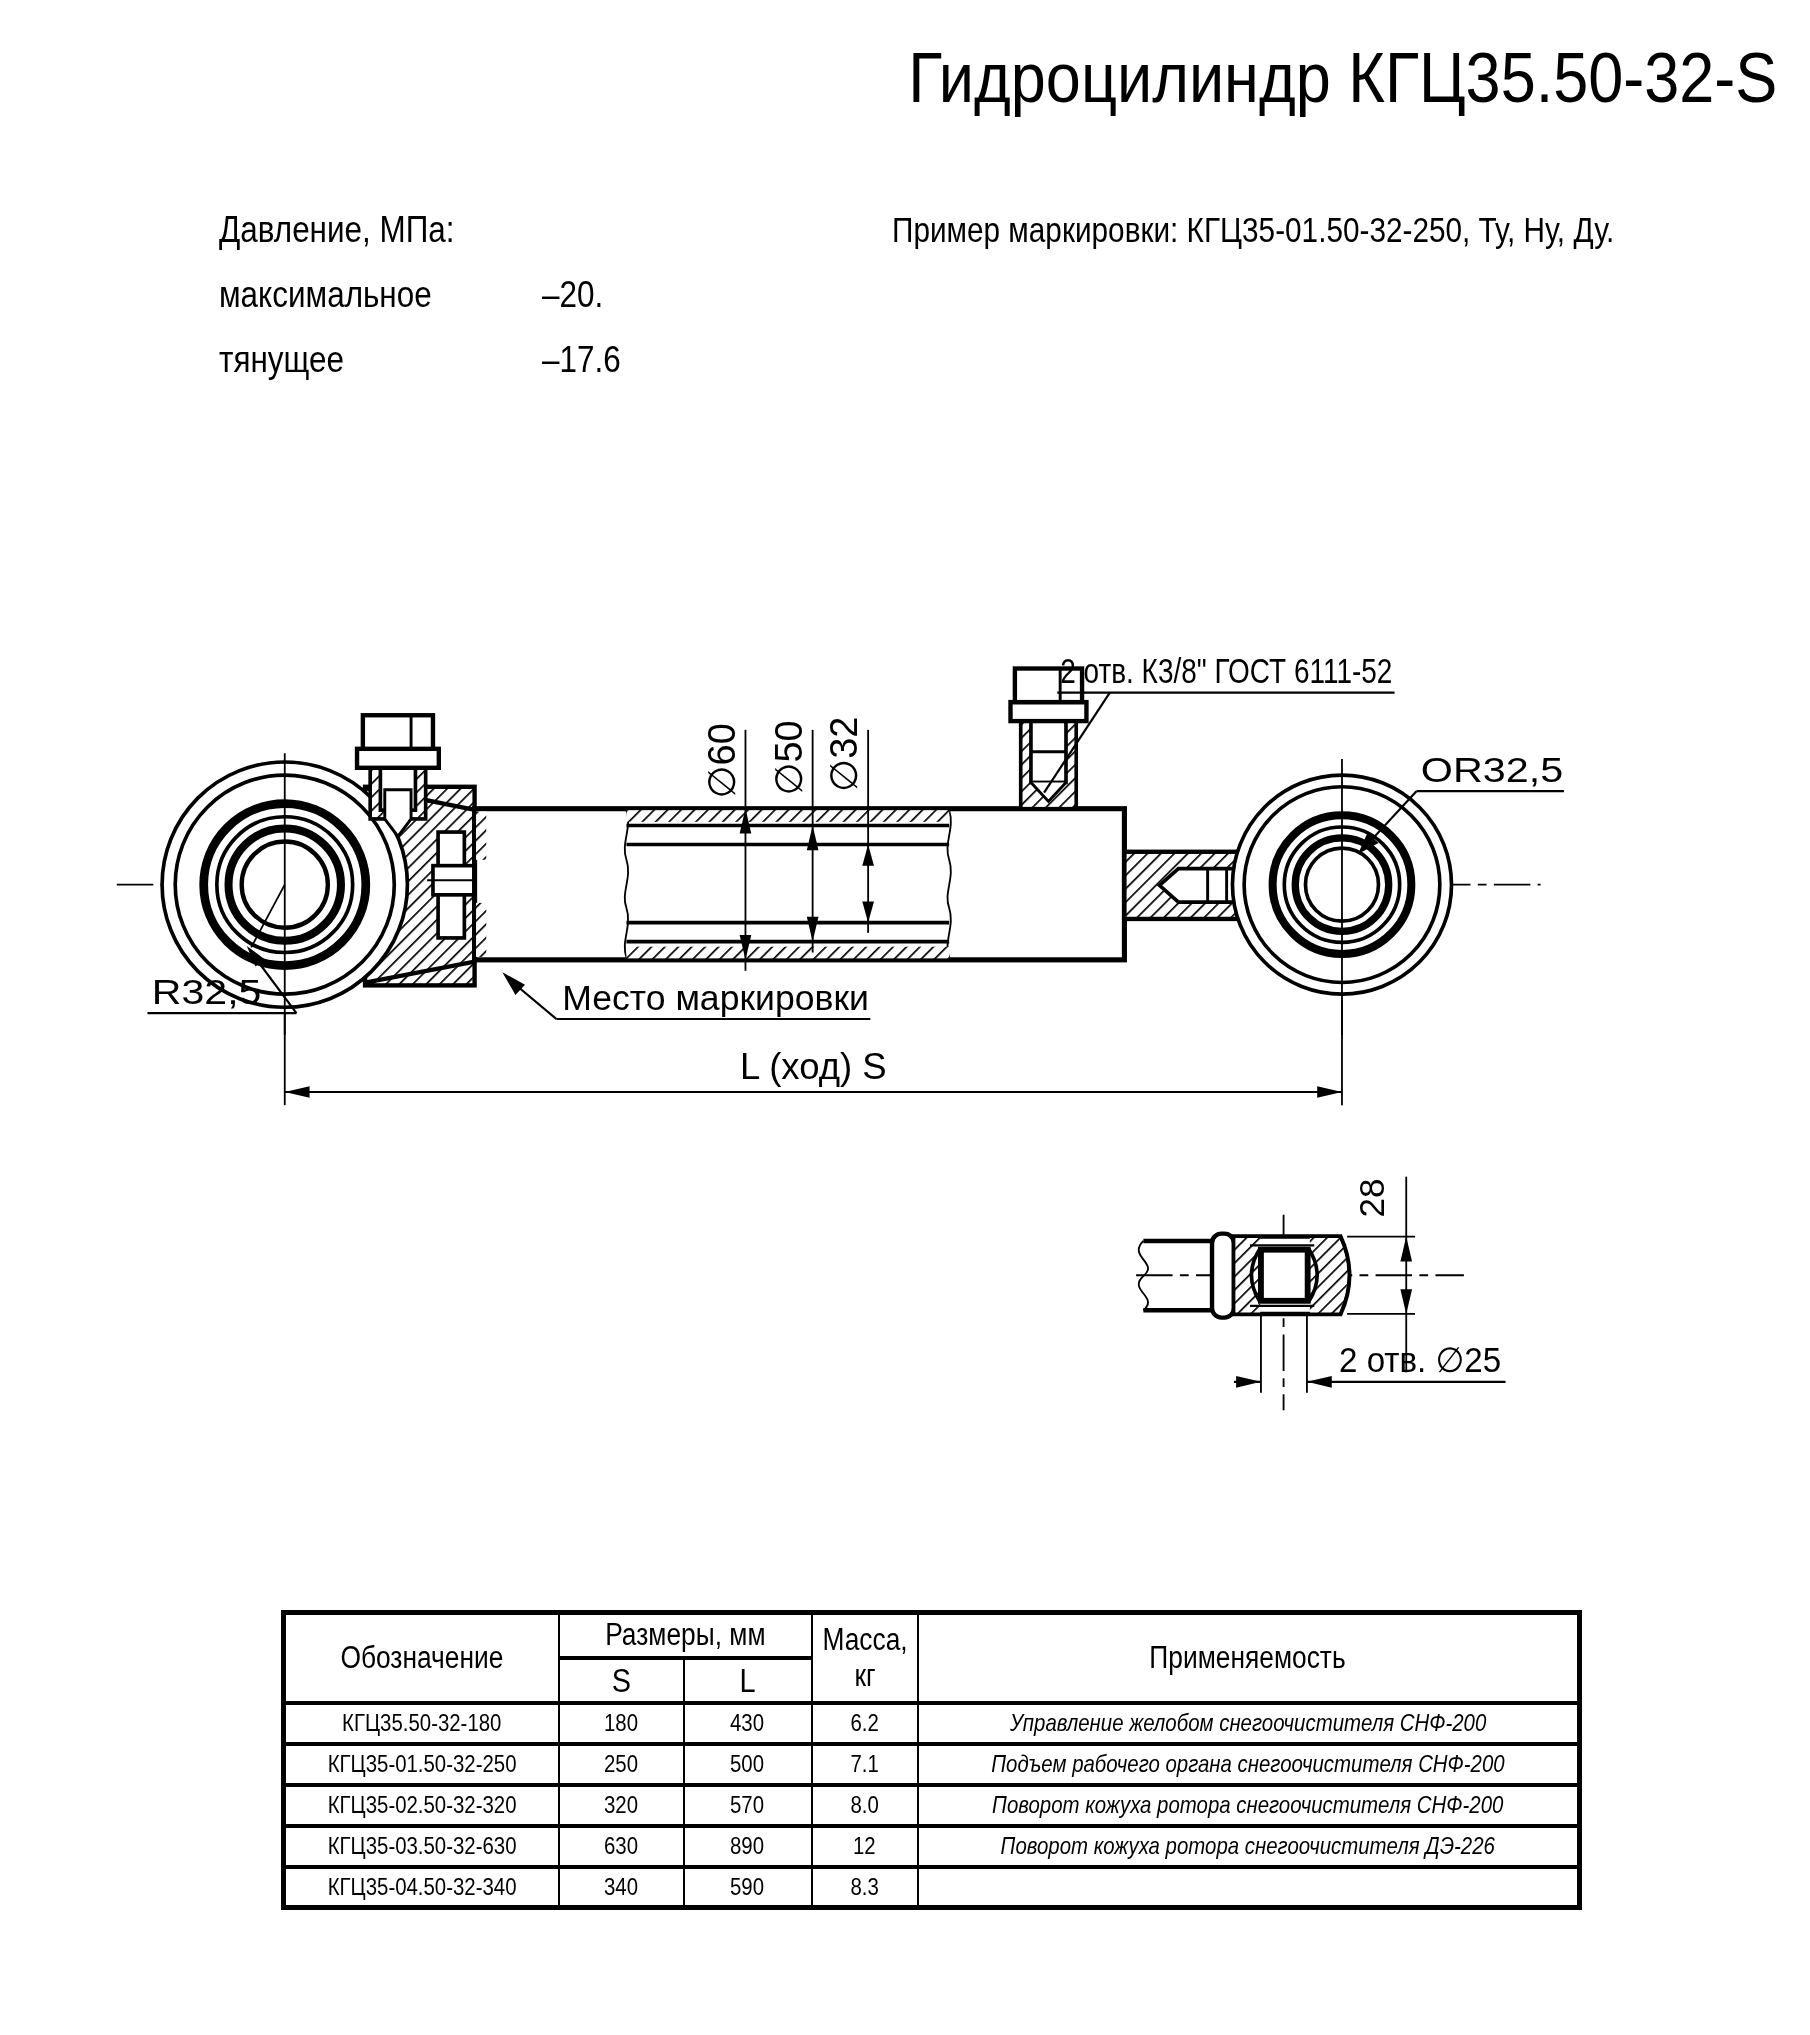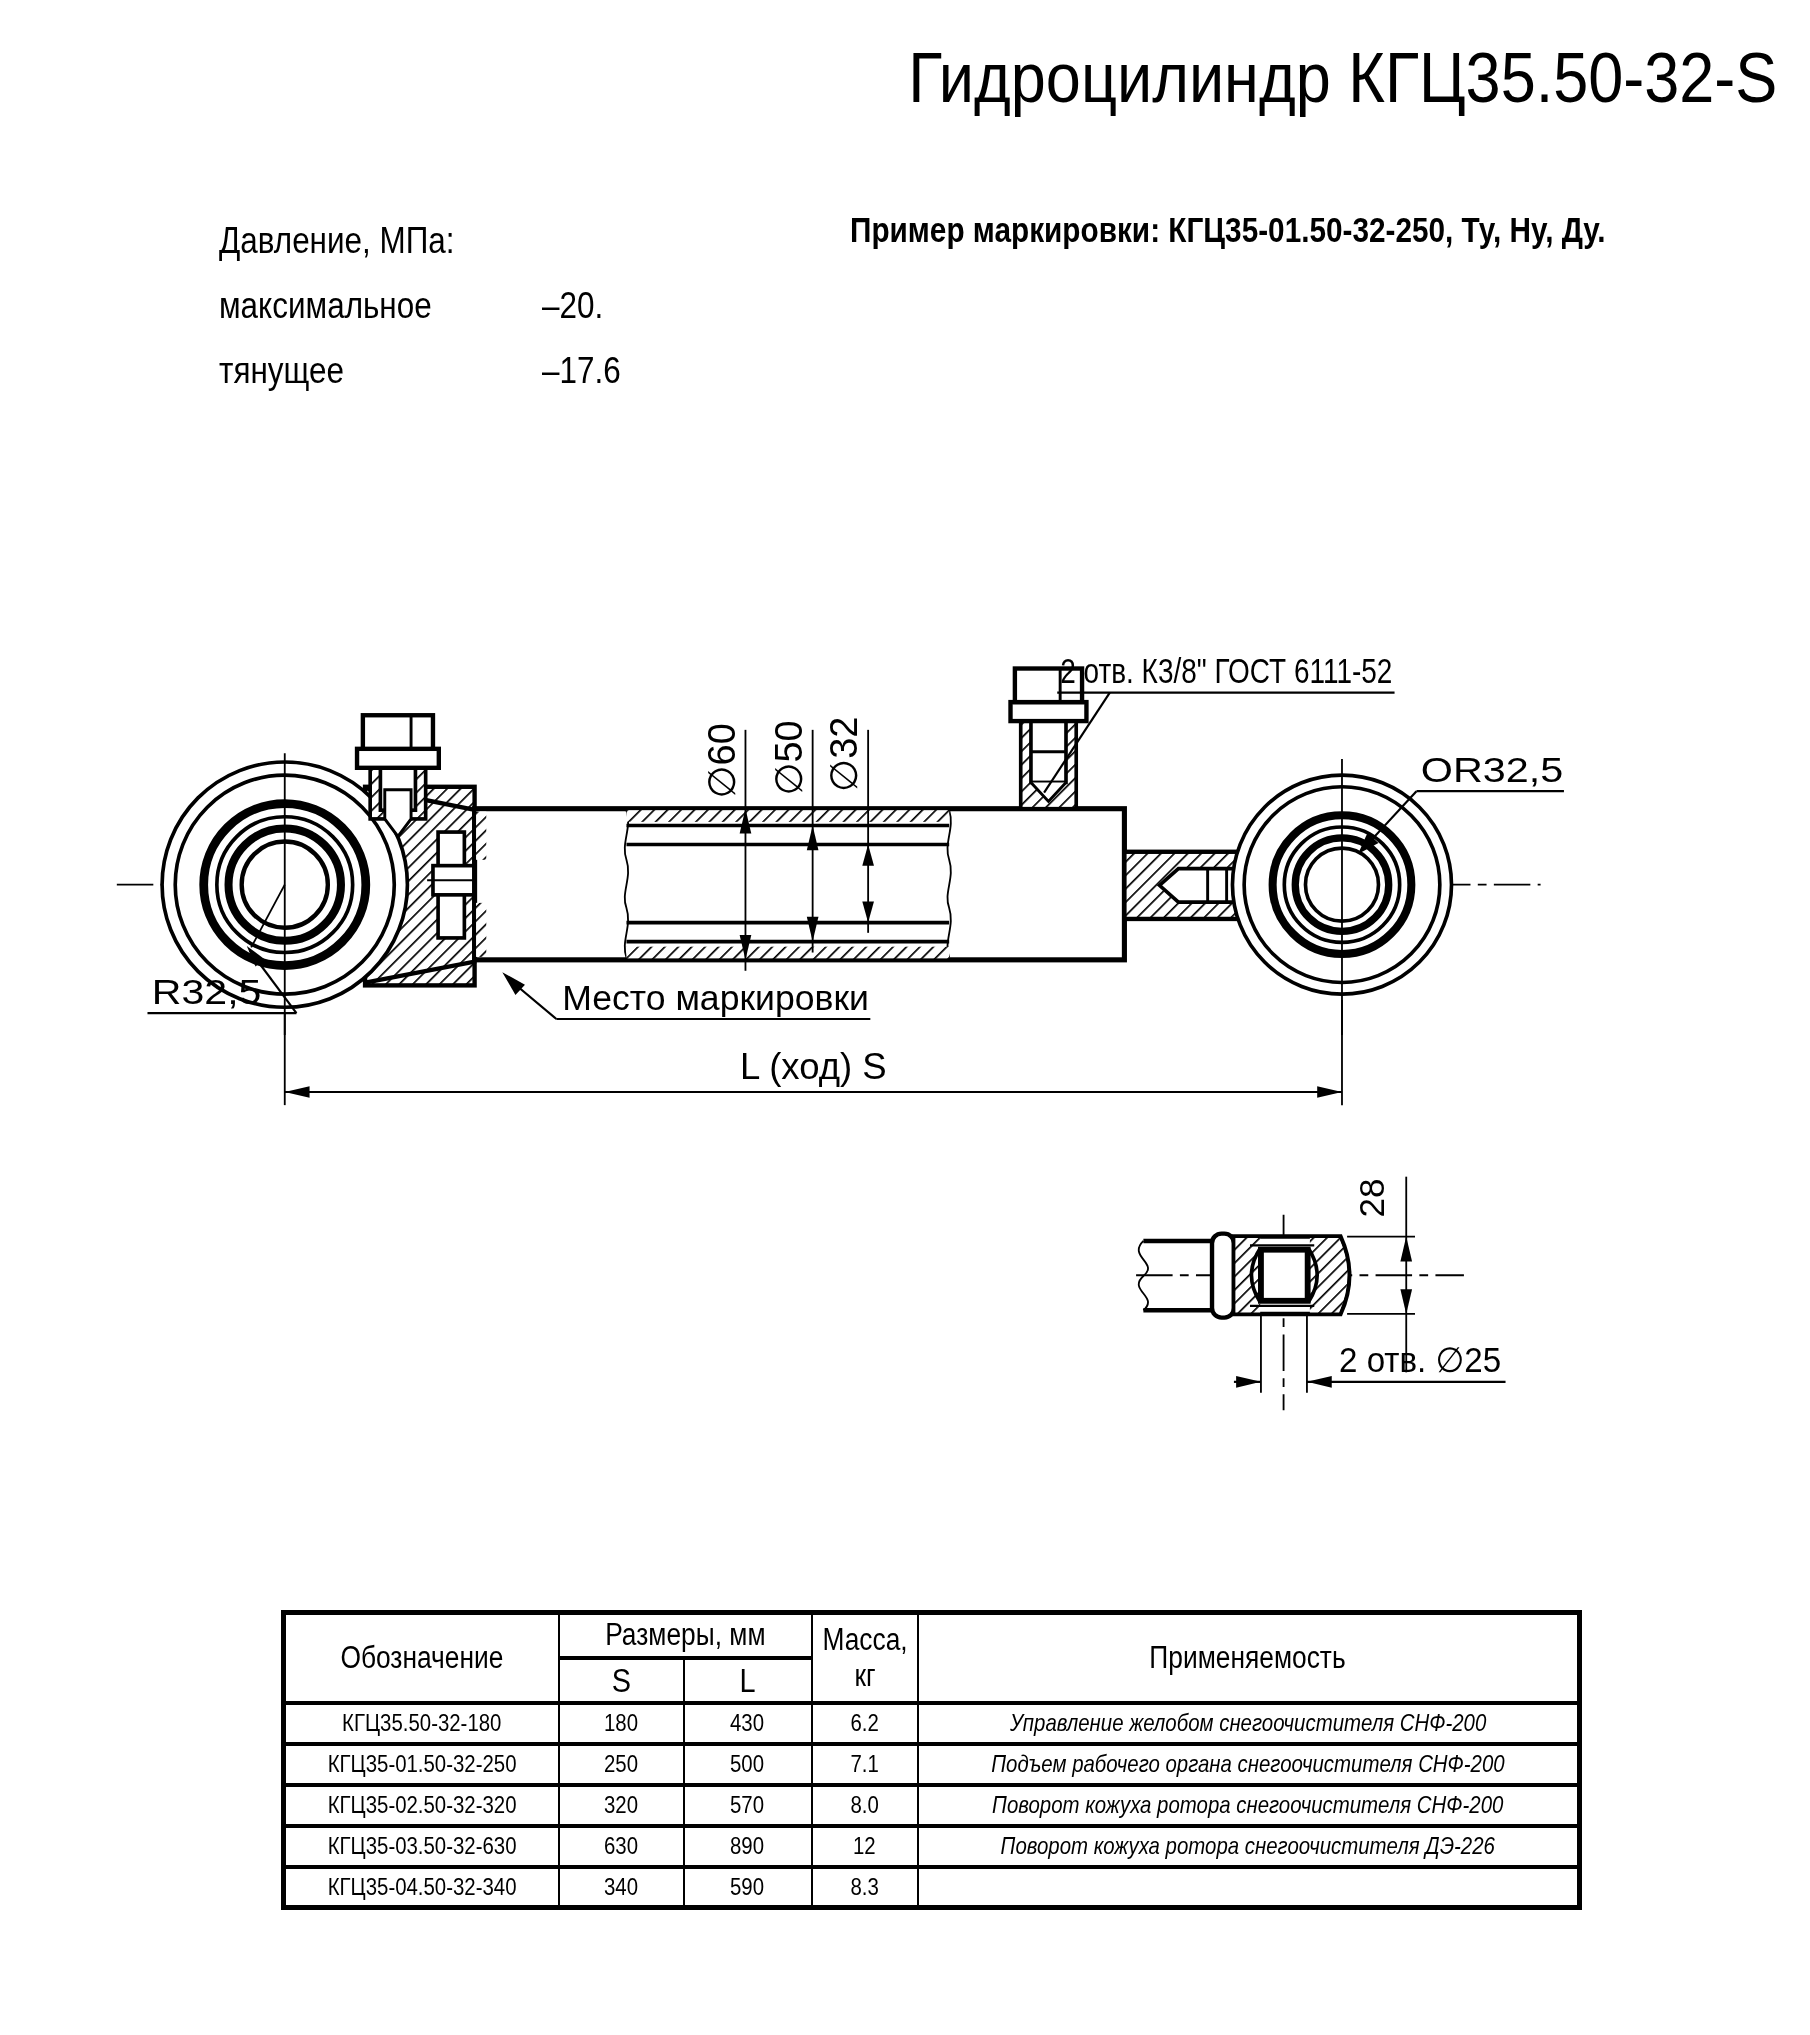--- a/index.html
+++ b/index.html
@@ -11,7 +11,7 @@
          font-size:70px;font-weight:normal;margin:16px;}
   .title .cxc{transform:scaleX(.9);}
   .specs{position:absolute;left:219px;top:197px;}
-  .spec-line{height:65px;display:flex;align-items:flex-end;font-size:37px;}
+  .spec-line{height:65px;display:flex;align-items:center;font-size:37px;}
   .spec-line .cx{display:flex;}
   .spec-label{display:inline-block;width:380px;}
   .marking{position:absolute;left:850px;top:210px;font-size:35px;font-weight:bold;}

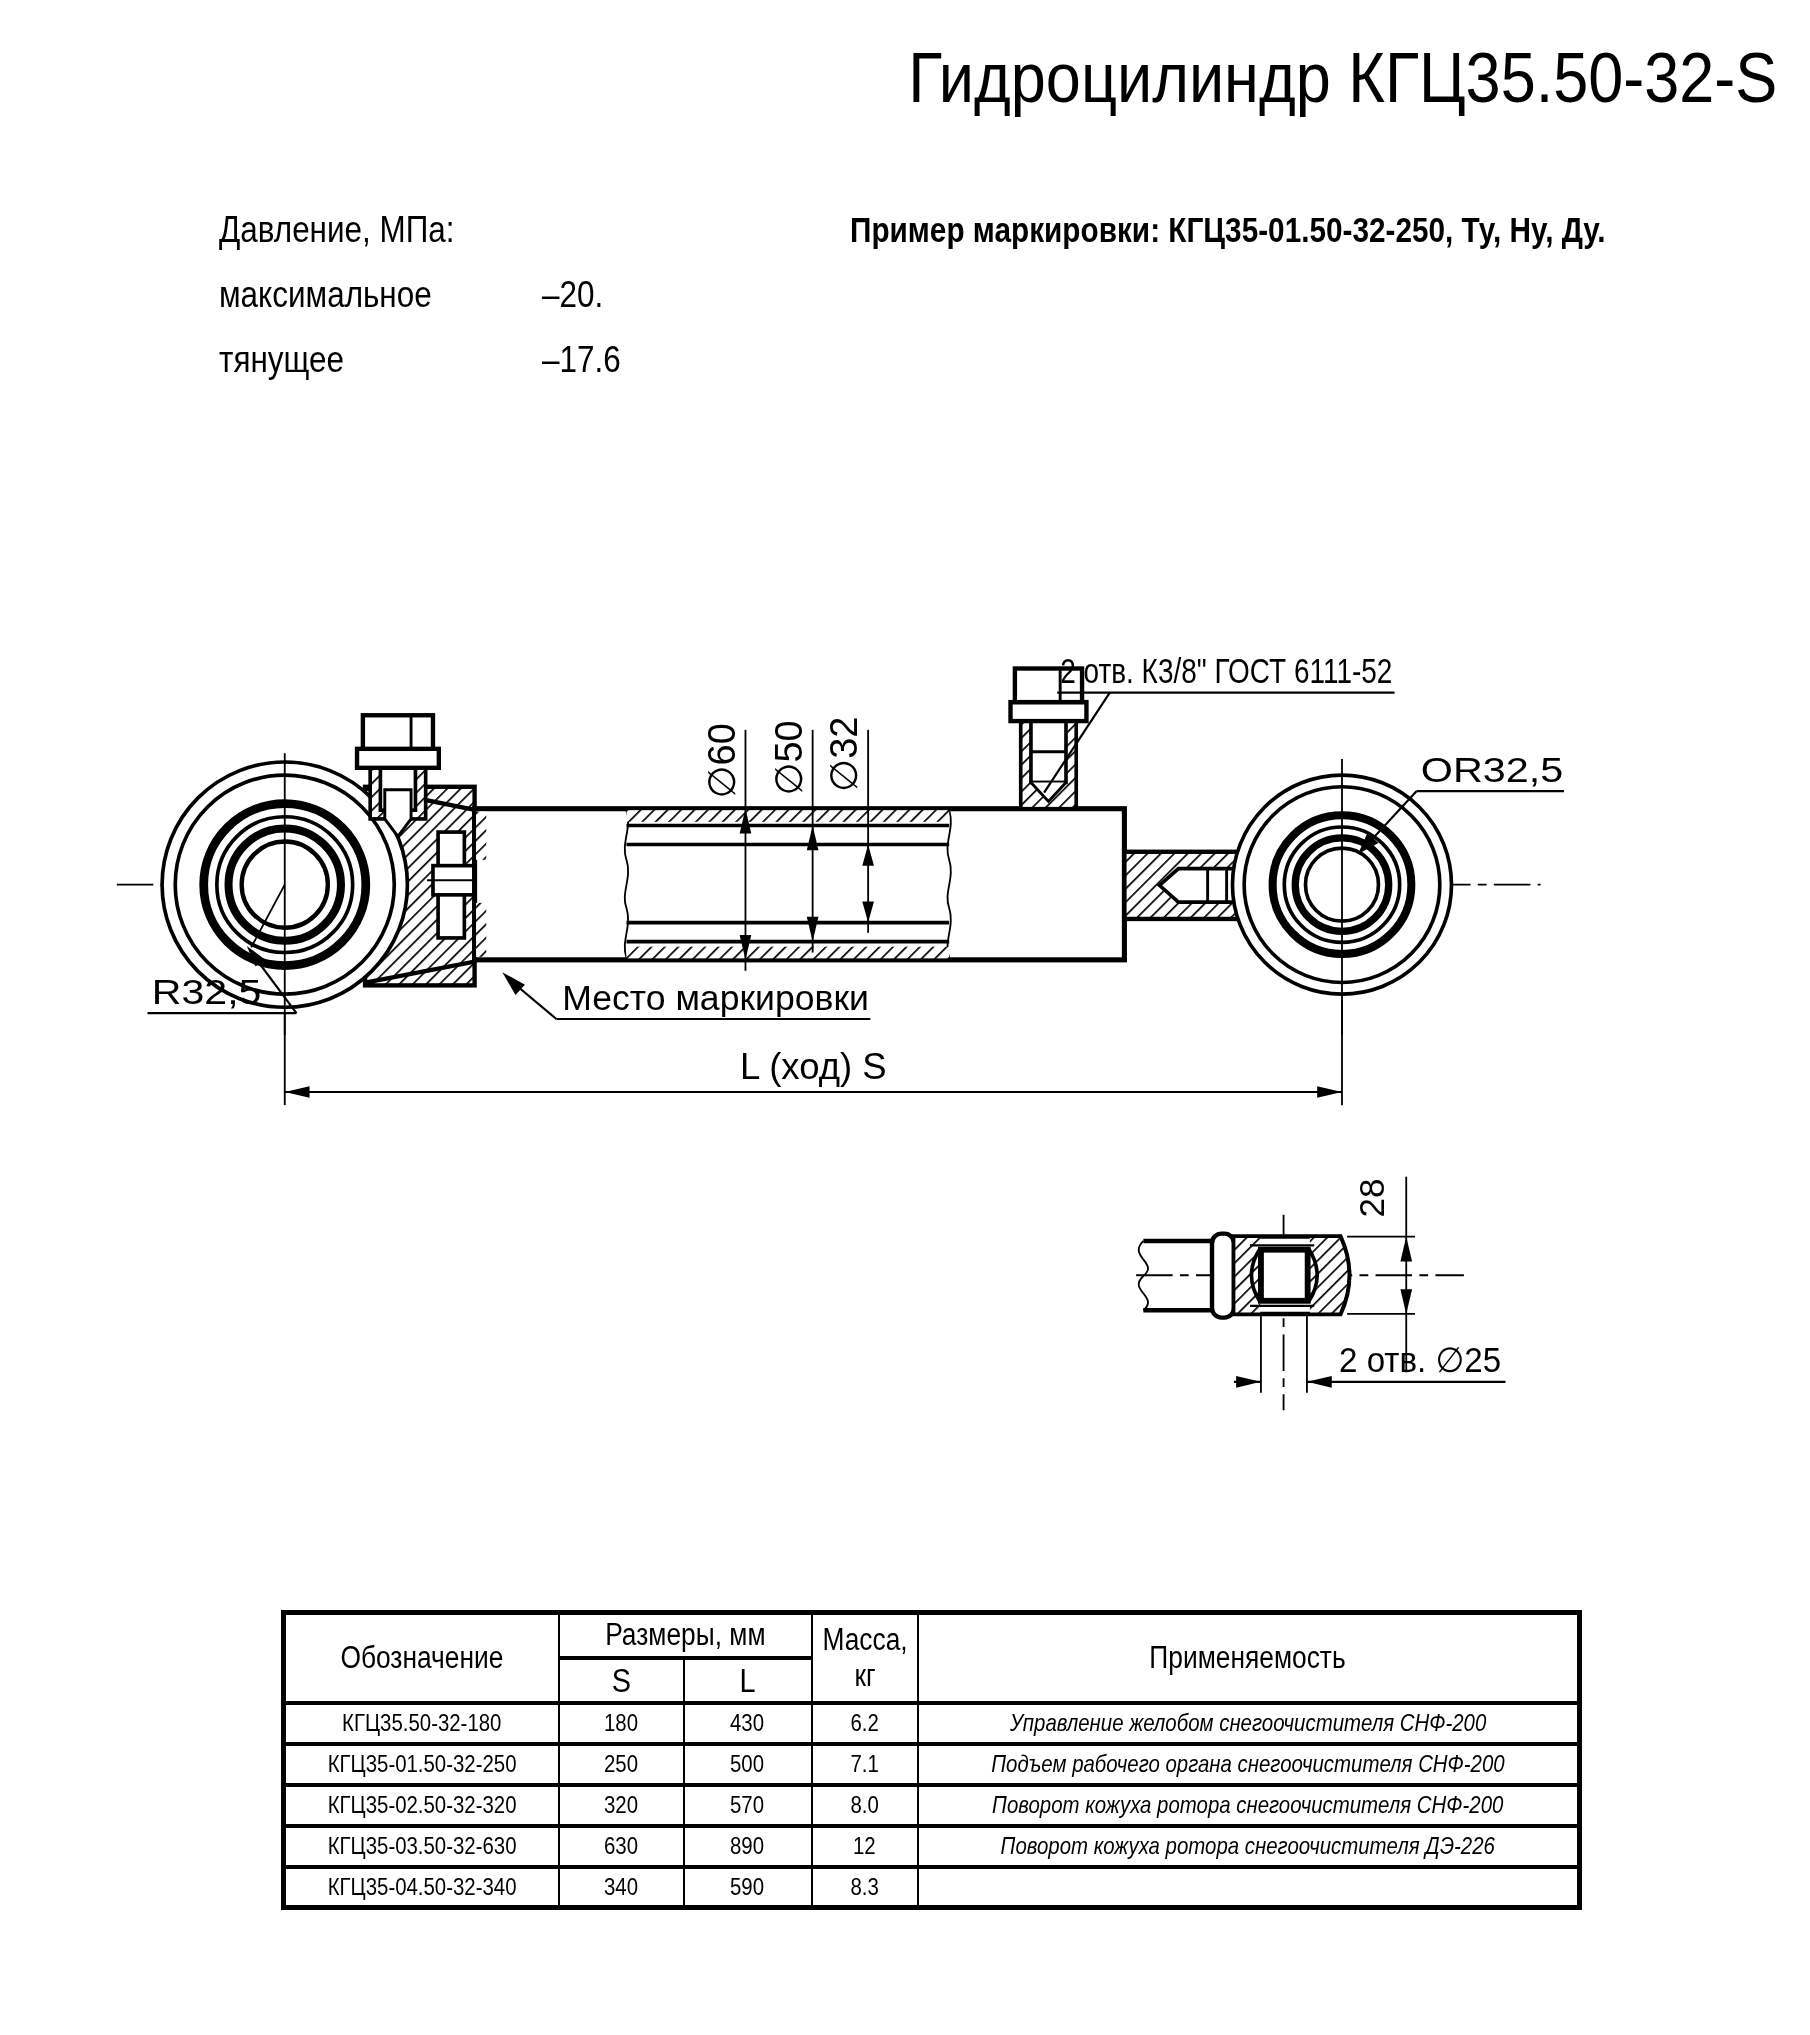--- a/index.html
+++ b/index.html
@@ -14,7 +14,7 @@
   .spec-line{height:65px;display:flex;align-items:center;font-size:37px;}
   .spec-line .cx{display:flex;}
   .spec-label{display:inline-block;width:380px;}
-  .marking{position:absolute;left:850px;top:210px;font-size:35px;font-weight:bold;}
+  .marking{position:absolute;left:892px;top:210px;font-size:35px;}
   svg text{font-family:"Liberation Sans",sans-serif;fill:#000;stroke:none;}
   .sw7{stroke:#000;stroke-width:7;fill:none}
   .sw6{stroke:#000;stroke-width:6;fill:none}

